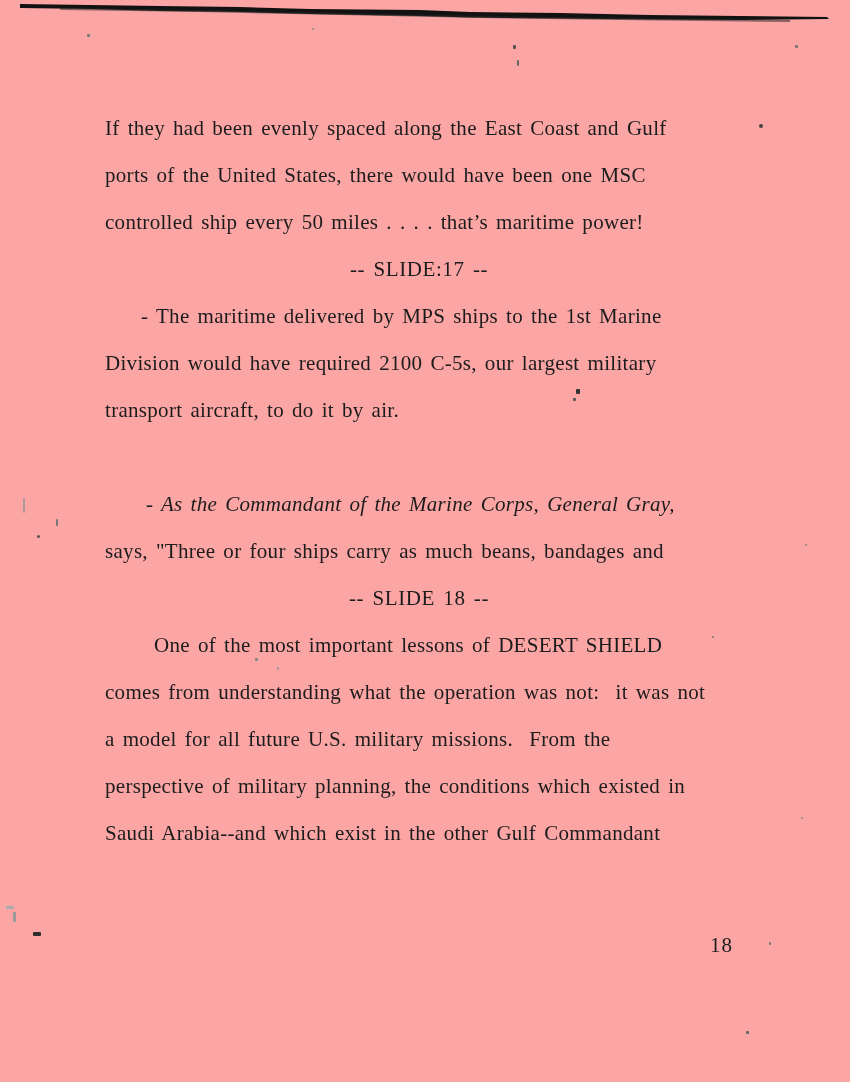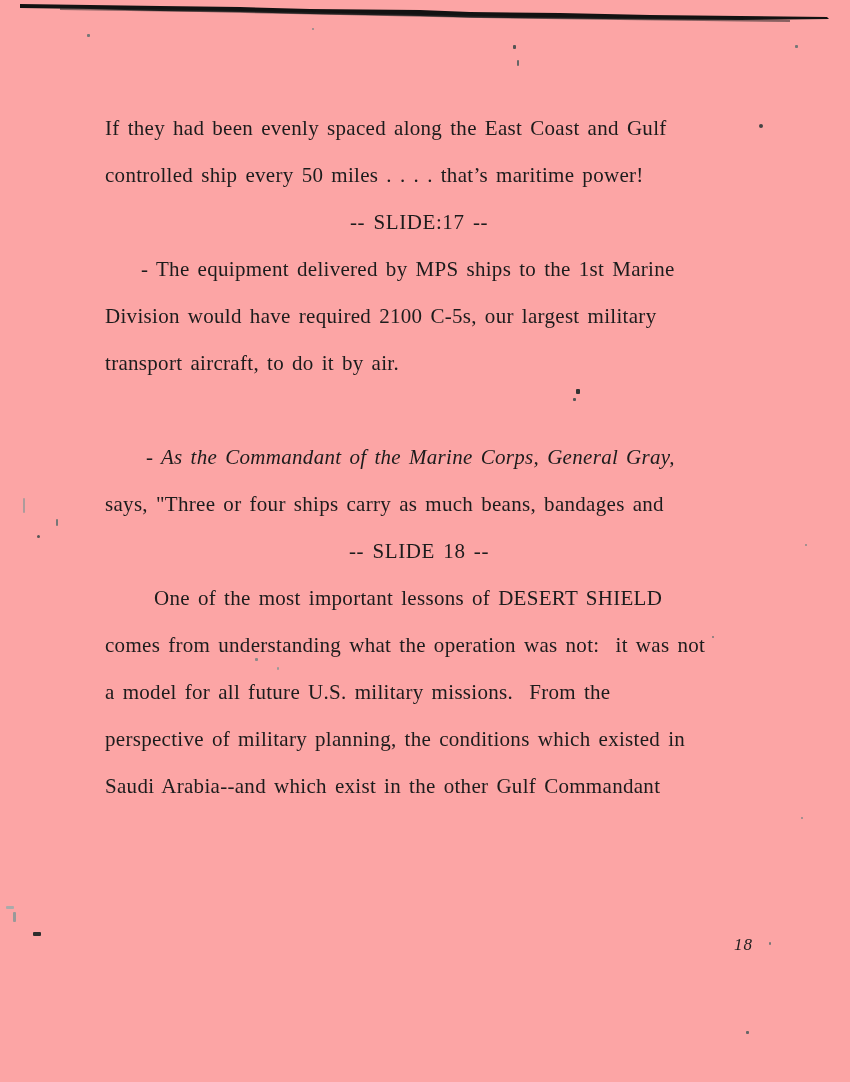--- a/index.html
+++ b/index.html
@@ -65,6 +65,7 @@
 
   <div class="doc">
     <div class="line">If they had been evenly spaced along the East Coast and Gulf</div>
+    <div class="line">ports of the United States, there would have been one MSC</div>
     <div class="line">controlled ship every 50 miles . . . . that’s maritime power!</div>
     <div class="line heading">-- SLIDE:17 --</div>
     <div class="line ind-a">- The equipment delivered by MPS ships to the 1st Marine</div>

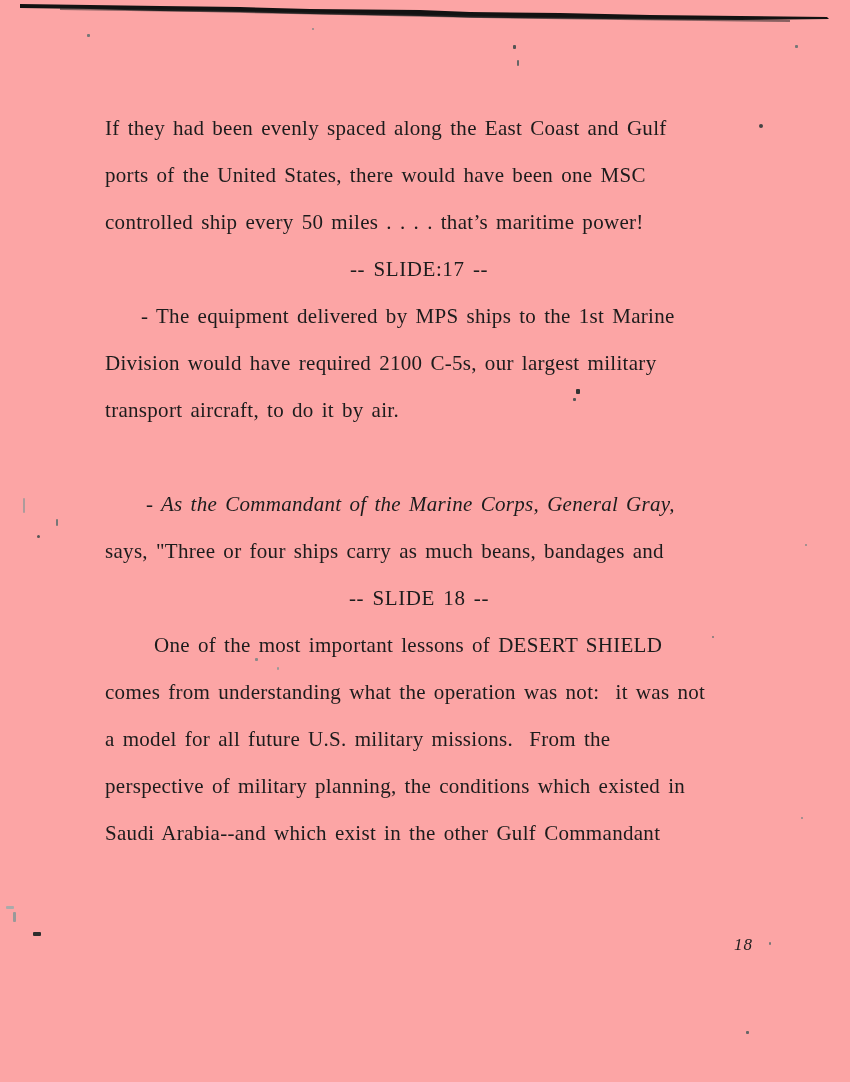--- a/index.html
+++ b/index.html
@@ -68,7 +68,7 @@
     <div class="line">ports of the United States, there would have been one MSC</div>
     <div class="line">controlled ship every 50 miles . . . . that’s maritime power!</div>
     <div class="line heading">-- SLIDE:17 --</div>
-    <div class="line ind-a">- The equipment delivered by MPS ships to the 1st Marine</div>
+    <div class="line ind-a">- The maritime delivered by MPS ships to the 1st Marine</div>
     <div class="line">Division would have required 2100 C-5s, our largest military</div>
     <div class="line">transport aircraft, to do it by air.</div>
     <div class="line"></div>

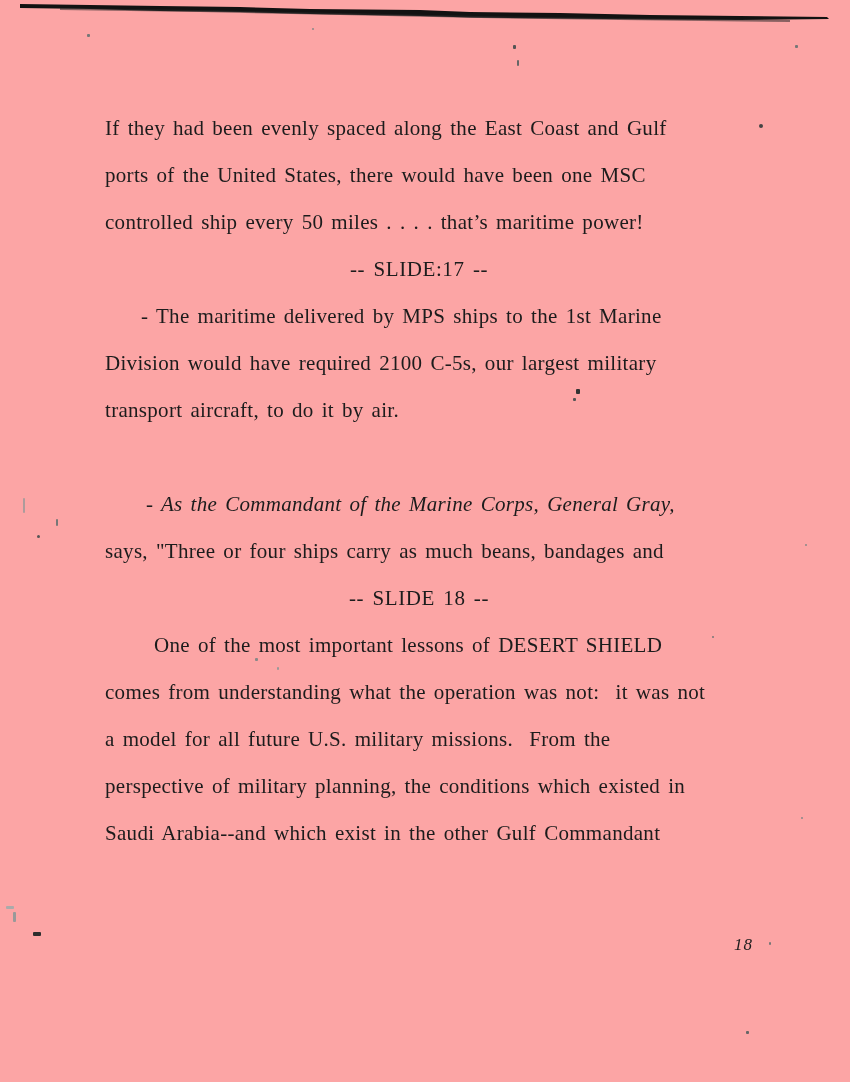--- a/index.html
+++ b/index.html
@@ -41,13 +41,12 @@
   .line.ind-c { text-indent: 49px; }
   .page-number {
     position: absolute;
-    left: 734px;
+    left: 710px;
     top: 931px;
-    font-size: 17px;
+    font-size: 21px;
     line-height: 28px;
     letter-spacing: 1px;
     color: #1c1c1c;
-    font-style: italic;
   }
   
   .speck { position: absolute; background: #555; border-radius: 1px; }

